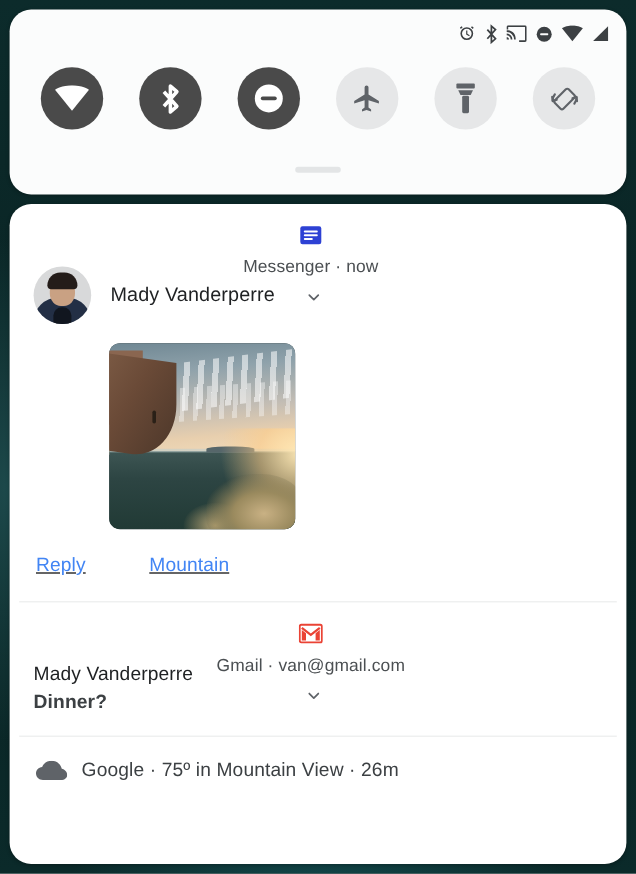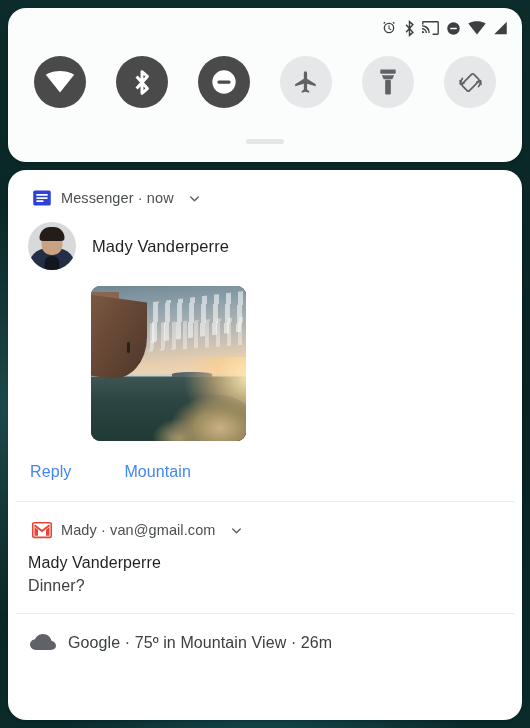--- a/index.html
+++ b/index.html
@@ -72,8 +72,9 @@
   .notif-head {
     display: flex; align-items: center;
     gap: 9px;
-    padding: 16px 20px 0 24px;
+    padding: 16px 20px 0 8px;
     height: 40px;
+    flex-direction: column;
   }
   .app-icon { width: 20px; height: 20px; flex: none; display: block; }
   .head-text {

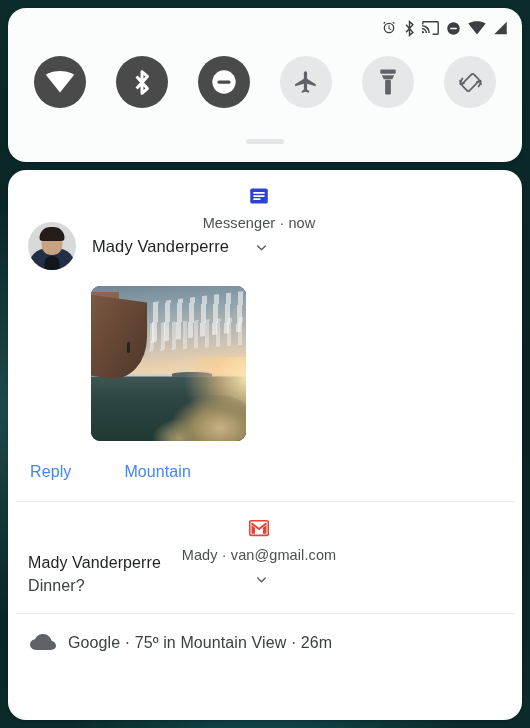--- a/index.html
+++ b/index.html
@@ -195,6 +195,7 @@
   .actions {
     display: flex; gap: 53px;
     padding: 22px 22px 20px 22px;
+    text-decoration: underline;
   }
   .action-btn {
     font-size: 16px; color: #4285f4; letter-spacing: .1px;

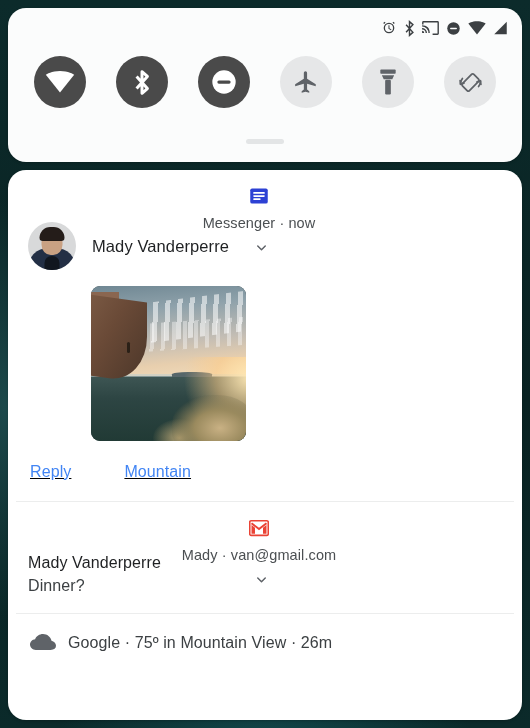--- a/index.html
+++ b/index.html
@@ -370,7 +370,7 @@
         <path d="M3 4.2l9 7 9-7" fill="none" stroke="#ea4335" stroke-width="2.3"></path>
         <path d="M3 16.8V6.4l4.2 3.2v7.2zM21 16.8V6.4l-4.2 3.2v7.2z" fill="#ea4335"></path>
       </svg>
-      <span class="head-text">Mady · van@gmail.com</span>
+      <span class="head-text">Gmail · van@gmail.com</span>
       <svg class="chevron" width="15" height="15" viewBox="0 0 24 24" fill="none" stroke="#5f6368" stroke-width="2.3" stroke-linecap="round" stroke-linejoin="round">
         <path d="M6 9.5l6 6 6-6"></path>
       </svg>

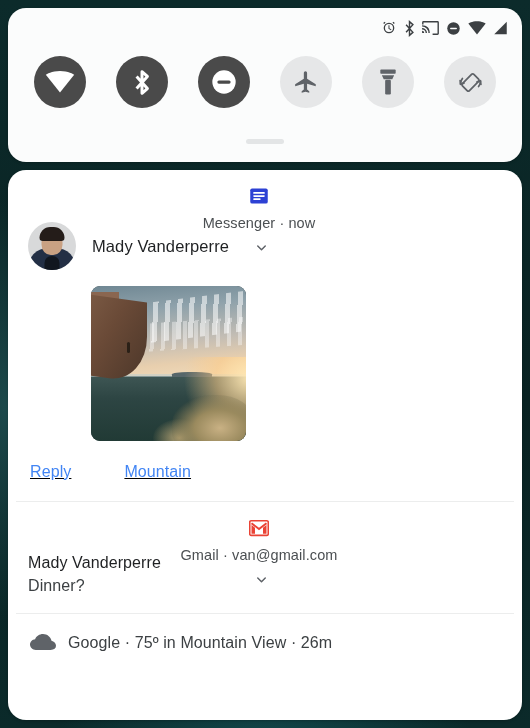--- a/index.html
+++ b/index.html
@@ -206,7 +206,7 @@
   
   .gmail-body { padding: 12px 20px 18px 20px; }
   .mail-title { font-size: 16px; color: #1f2123; margin-bottom: 5px; letter-spacing: .1px;}
-  .mail-sub   { font-size: 16px; color: #3c4043; letter-spacing: .1px;}
+  .mail-sub   { font-size: 16px; color: #3c4043; letter-spacing: .1px; font-weight: bold;}
 
   
   .weather-row {

